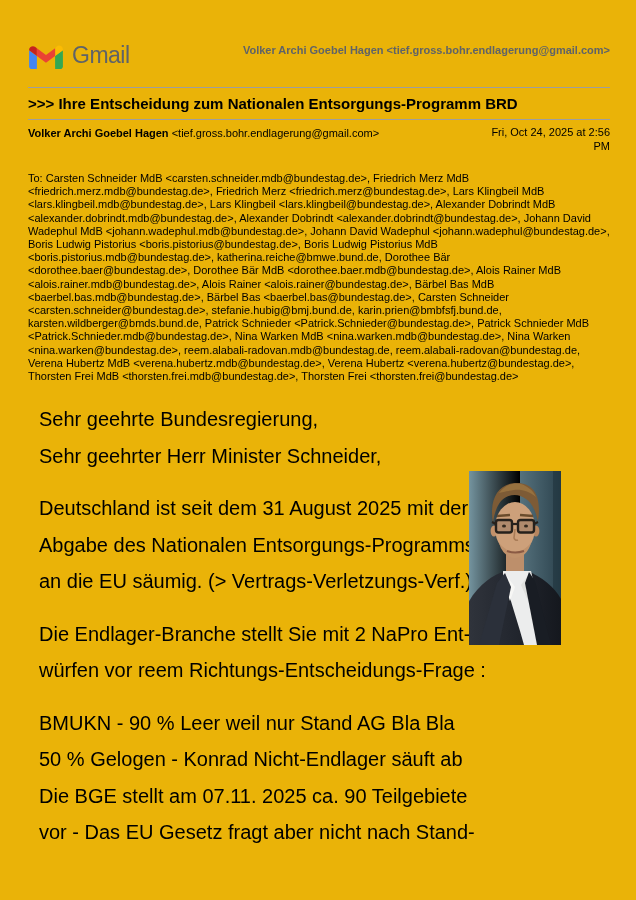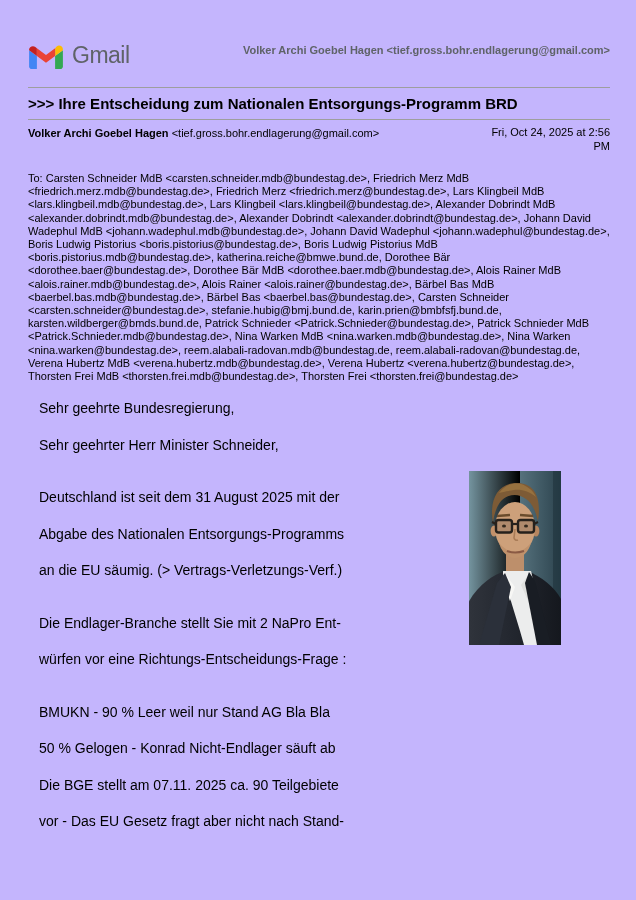--- a/index.html
+++ b/index.html
@@ -5,7 +5,7 @@
   * { margin:0; padding:0; box-sizing:border-box; }
   html,body { background:#ffffff; }
   body { font-family:"Liberation Sans", sans-serif; color:#000; }
-  .page { position:relative; width:636px; height:900px; background:#c4b5fd; overflow:hidden; }
+  .page { position:relative; width:636px; height:900px; background:#eab308; overflow:hidden; }
   .content { position:absolute; left:28px; top:0; width:582px; }
 
   

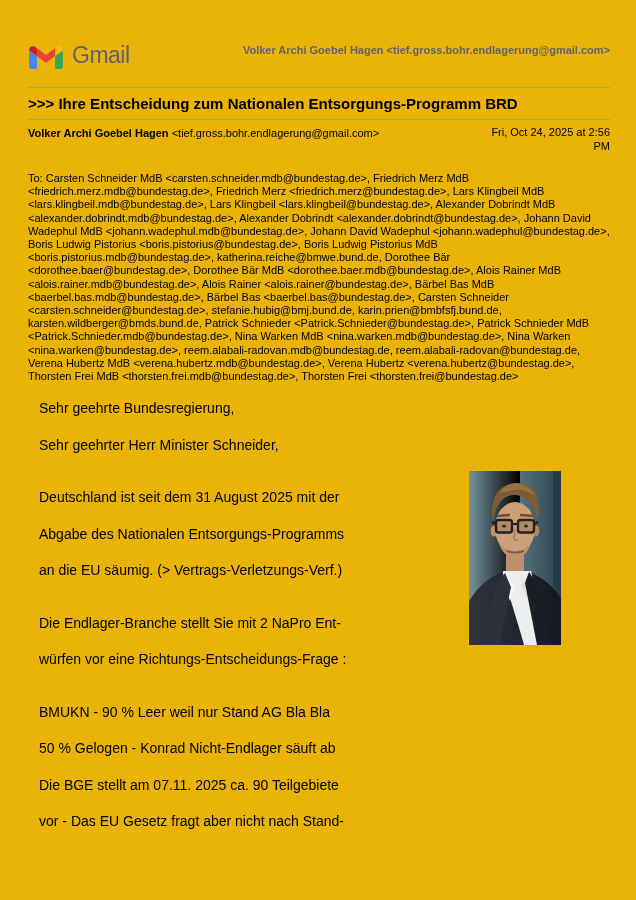--- a/index.html
+++ b/index.html
@@ -26,7 +26,7 @@
   .to { margin-top:19px; font-size:11px; line-height:13.2px; color:#000; }
 
   
-  .body { margin-top:7px; padding-left:11px; font-size:14px; color:#000; }
+  .body { margin-top:18px; padding-left:11px; font-size:20px; color:#000; }
   .para { margin-bottom:16px; }
   .bline { line-height:36.5px; white-space:nowrap; }
 

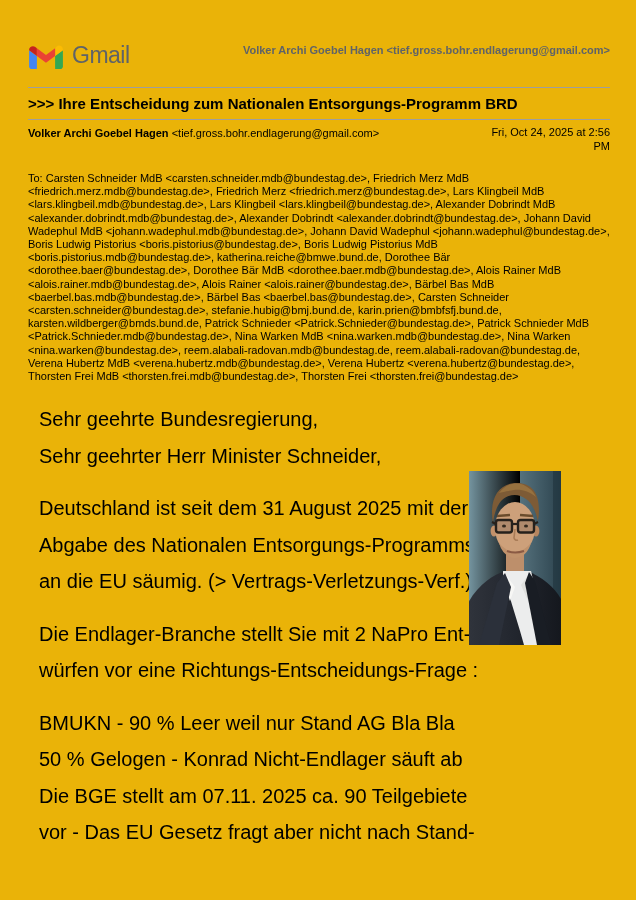--- a/index.html
+++ b/index.html
@@ -82,7 +82,7 @@
       </div>
       <div class="para">
         <div class="bline">Die Endlager-Branche stellt Sie mit 2 NaPro Ent-</div>
-        <div class="bline">würfen vor eine Richtungs-Entscheidungs-Frage :</div>
+        <div class="bline">würfen vor reem Richtungs-Entscheidungs-Frage :</div>
       </div>
       <div class="para">
         <div class="bline">BMUKN - 90 % Leer weil nur Stand AG Bla Bla</div>

